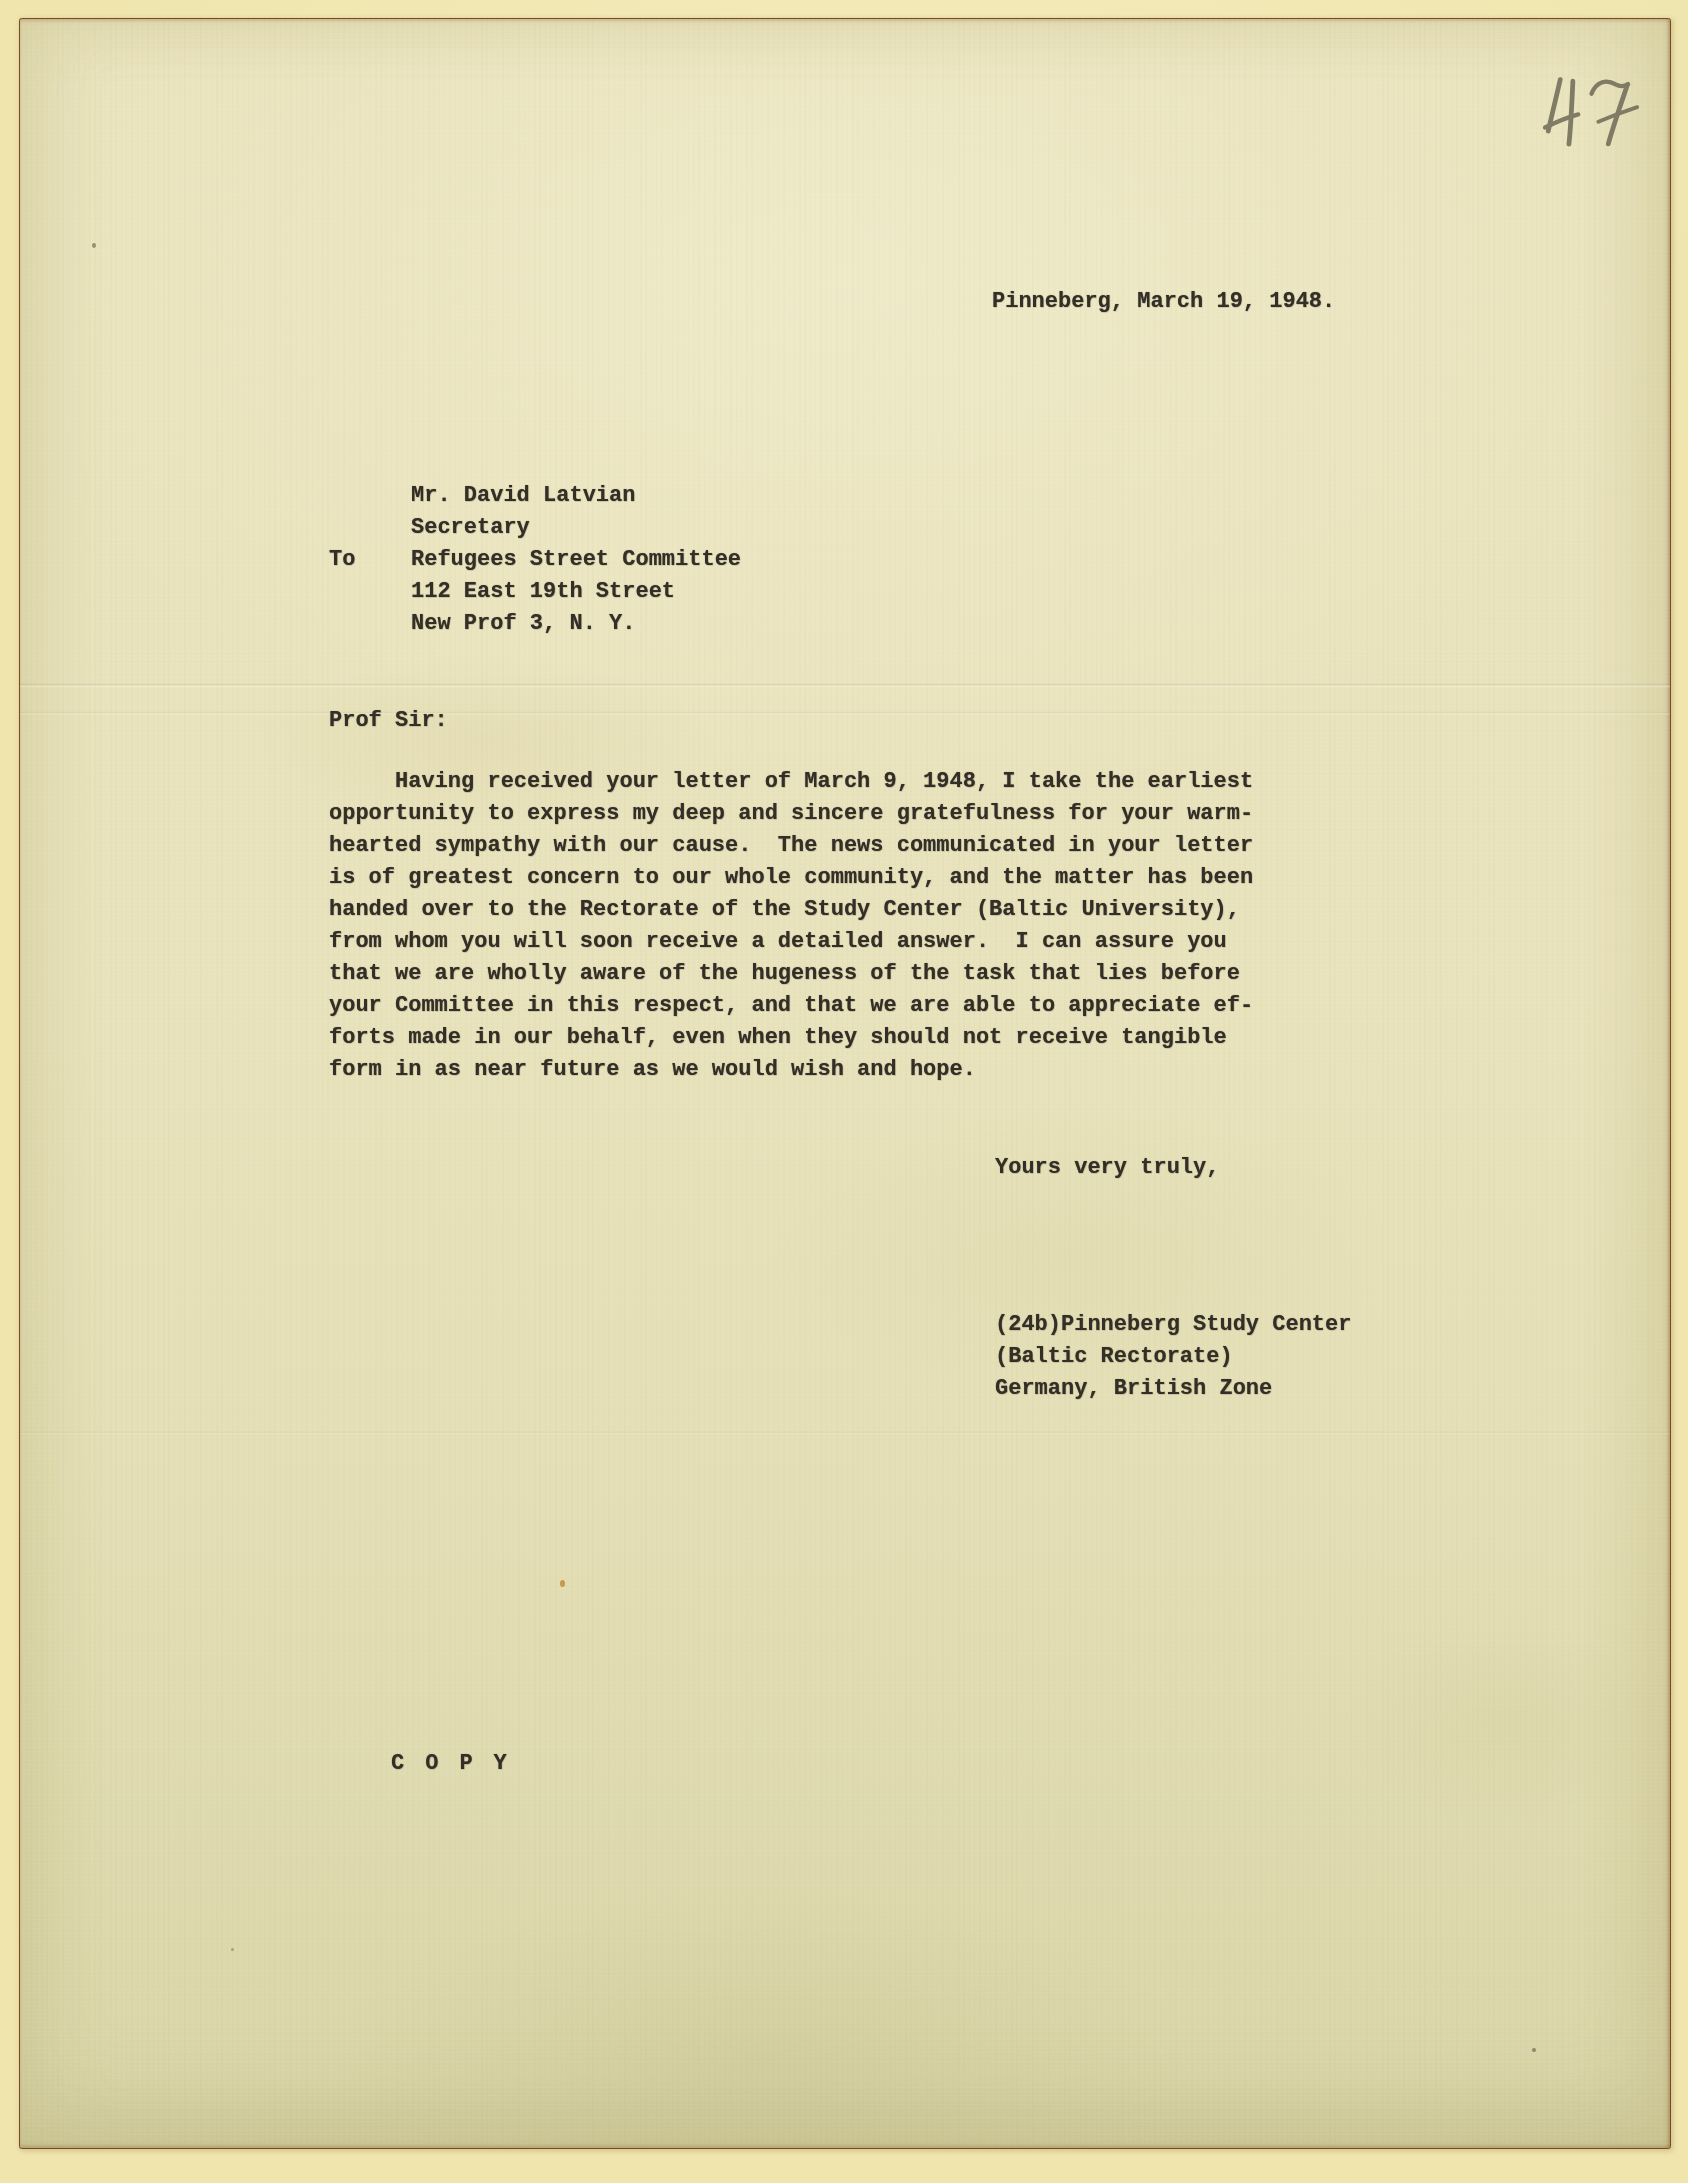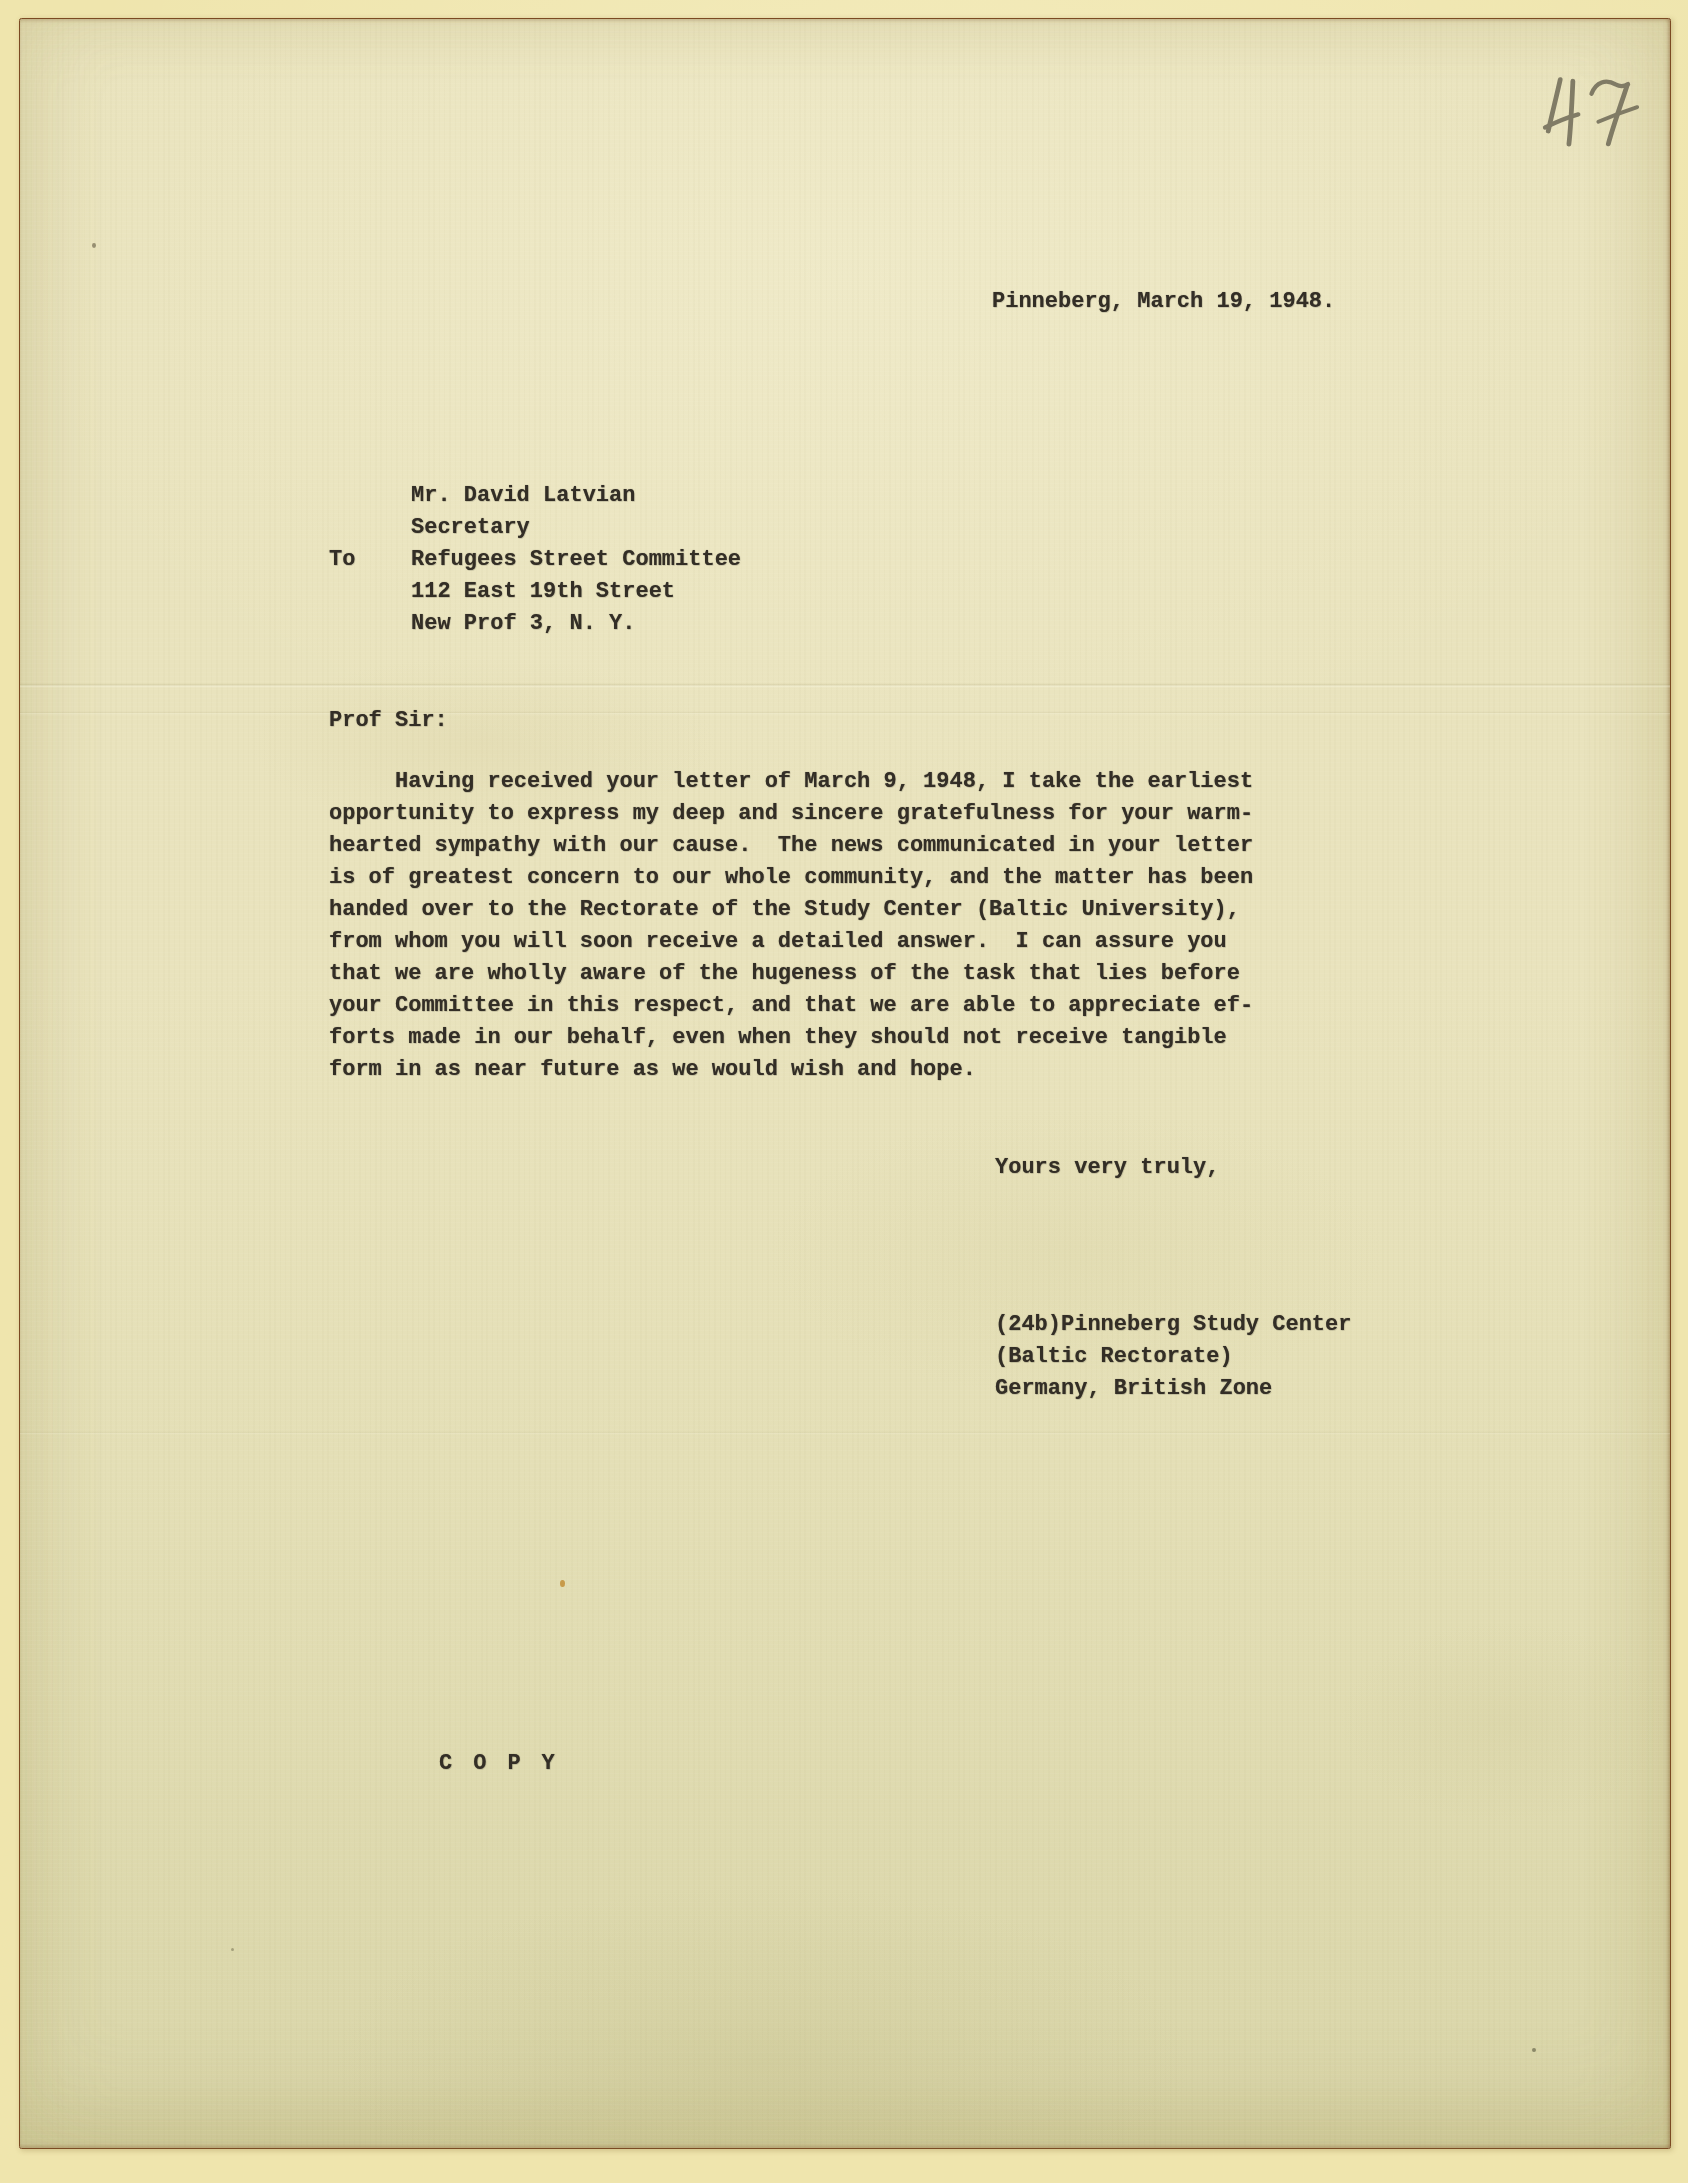--- a/index.html
+++ b/index.html
@@ -125,7 +125,7 @@
 
     <div class="tblock" style="left:975px; top:1290px;"><div>(24b)Pinneberg Study Center</div><div>(Baltic Rectorate)</div><div>Germany, British Zone</div></div>
 
-    <div class="tblock copy-label" style="left:371px; top:1729px;margin-left:48px;">COPY</div>
+    <div class="tblock copy-label" style="left:371px; top:1729px;">COPY</div>
 
     <div class="speck" style="left:72px; top:224px; width:4.3px; height:5.3px; background:rgba(70,60,40,0.5);"></div>
     <div class="speck" style="left:540px; top:1561px; width:4.8px; height:7.2px; background:#c08a30; opacity:0.8;"></div>

